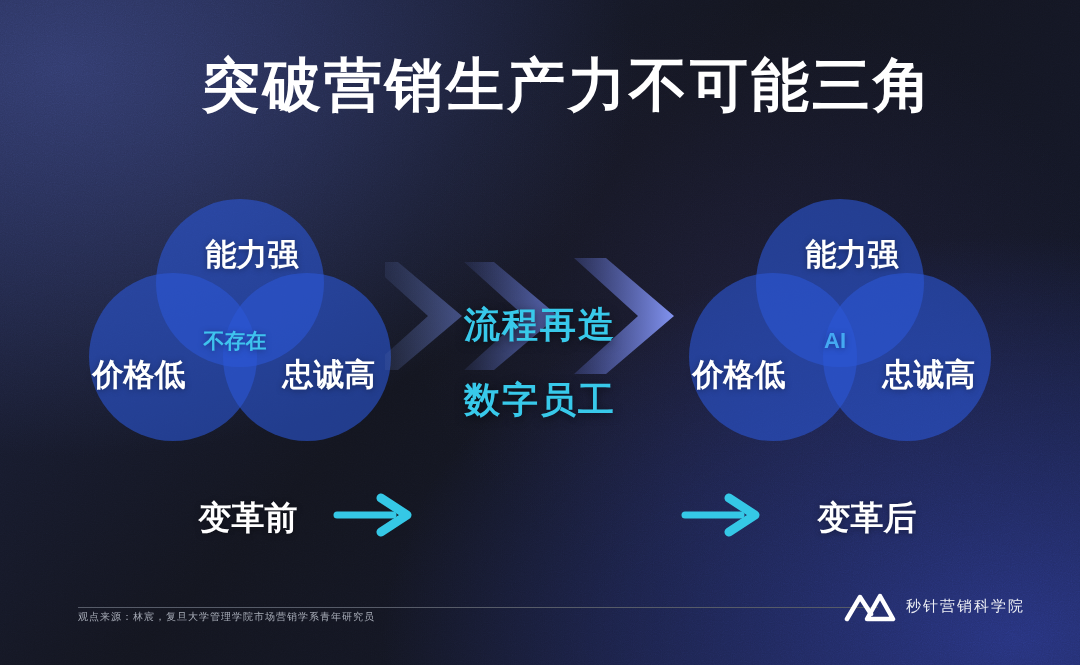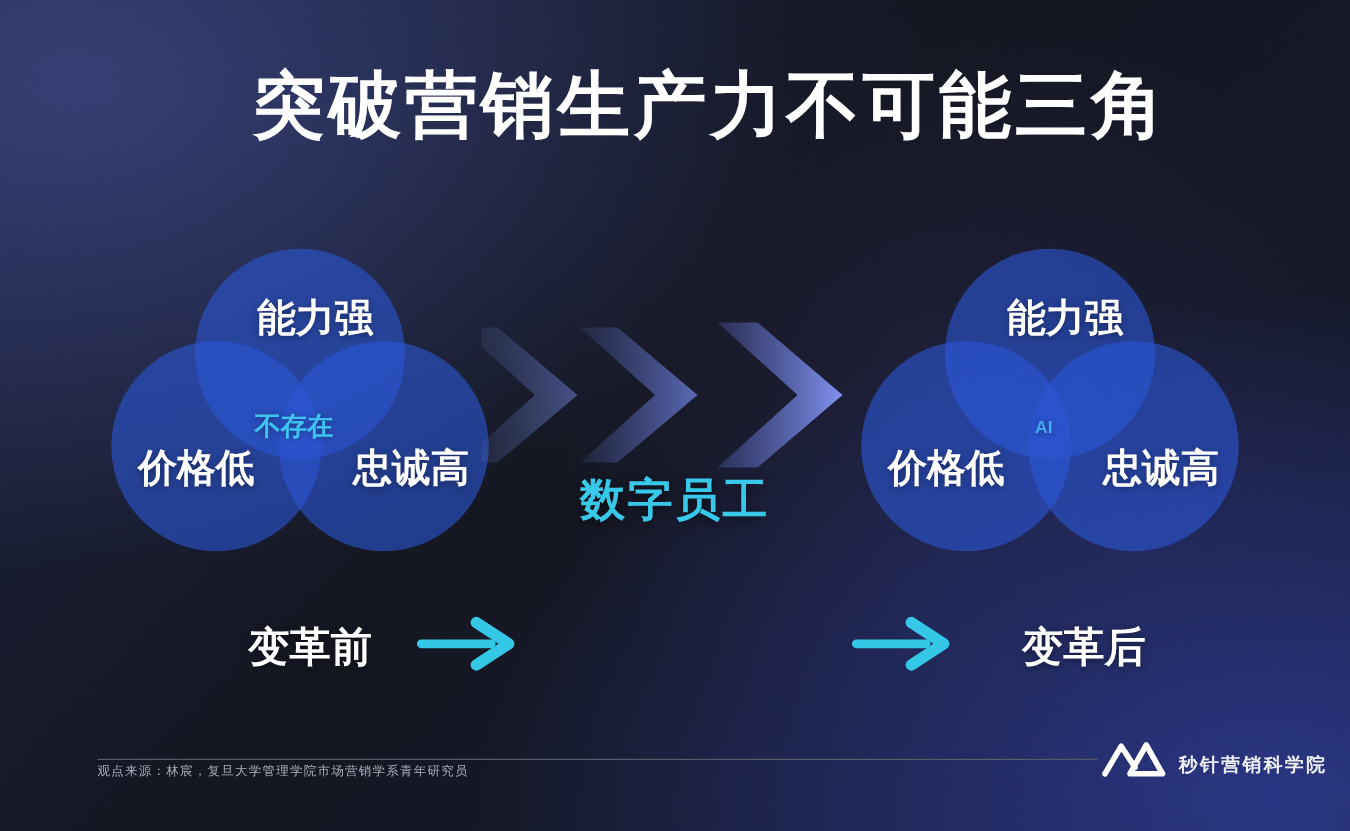--- a/index.html
+++ b/index.html
@@ -132,6 +132,7 @@
     <polygon points="189,8 221,8 289,66 221,124 189,124 253,66" fill="url(#ch3)"></polygon>
   </svg>
 
+  <div class="t-label t2">流程再造</div>
   <div class="t-label t3">数字员工</div>
 
   <div class="flow-label fl-before">变革前</div>

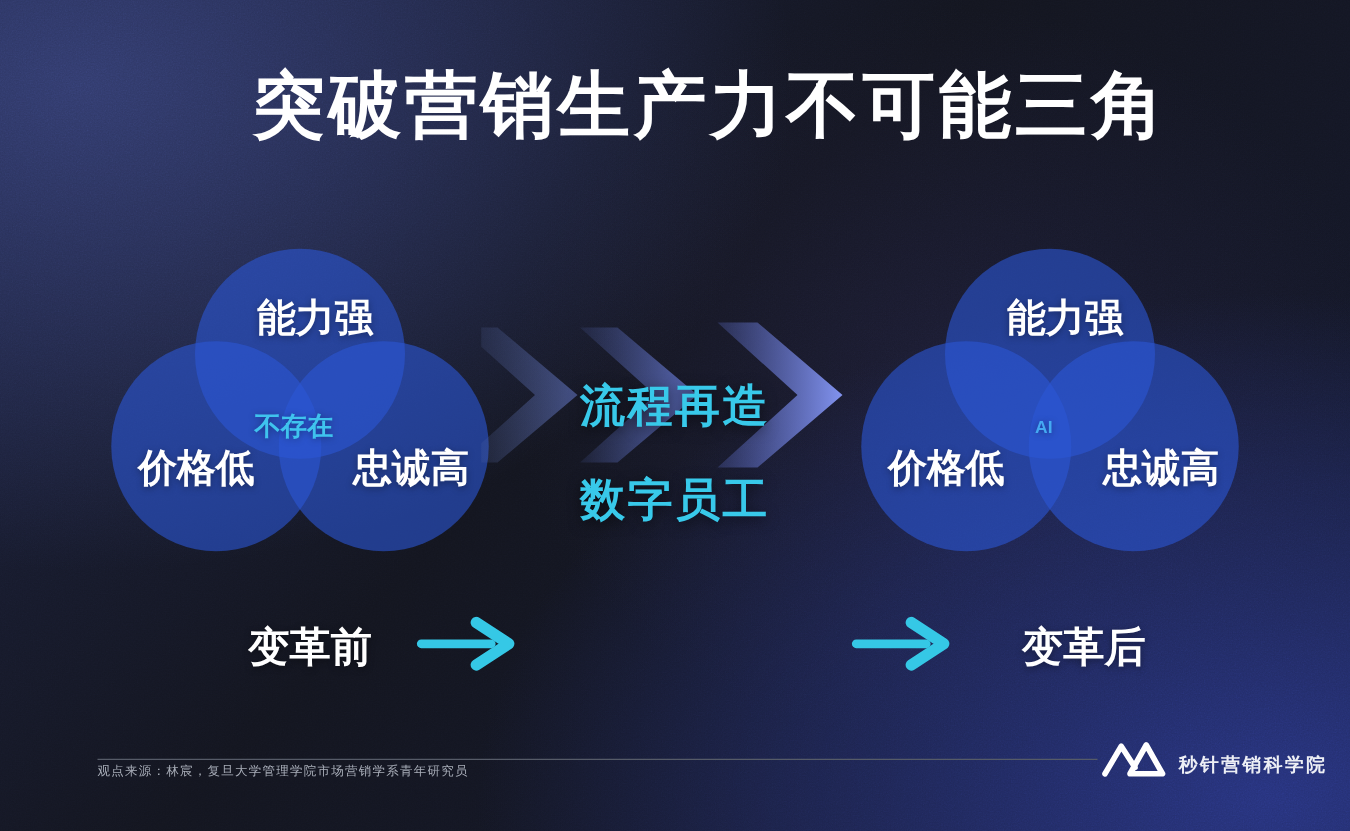--- a/index.html
+++ b/index.html
@@ -41,7 +41,7 @@
   .vl-right  { left:240px; top:176px; }
   .vl-center { left:146px; top:142px; font-size:21px; font-weight:700; }
   .venn-left  .vl-center { color:#3fc3ee; }
-  .venn-right .vl-center { color:#44a9f2; font-size:14px; }
+  .venn-right .vl-center { color:#44a9f2; font-size:22px; }
 
   
   .chevrons { position:absolute; left:385px; top:250px; pointer-events:none; }

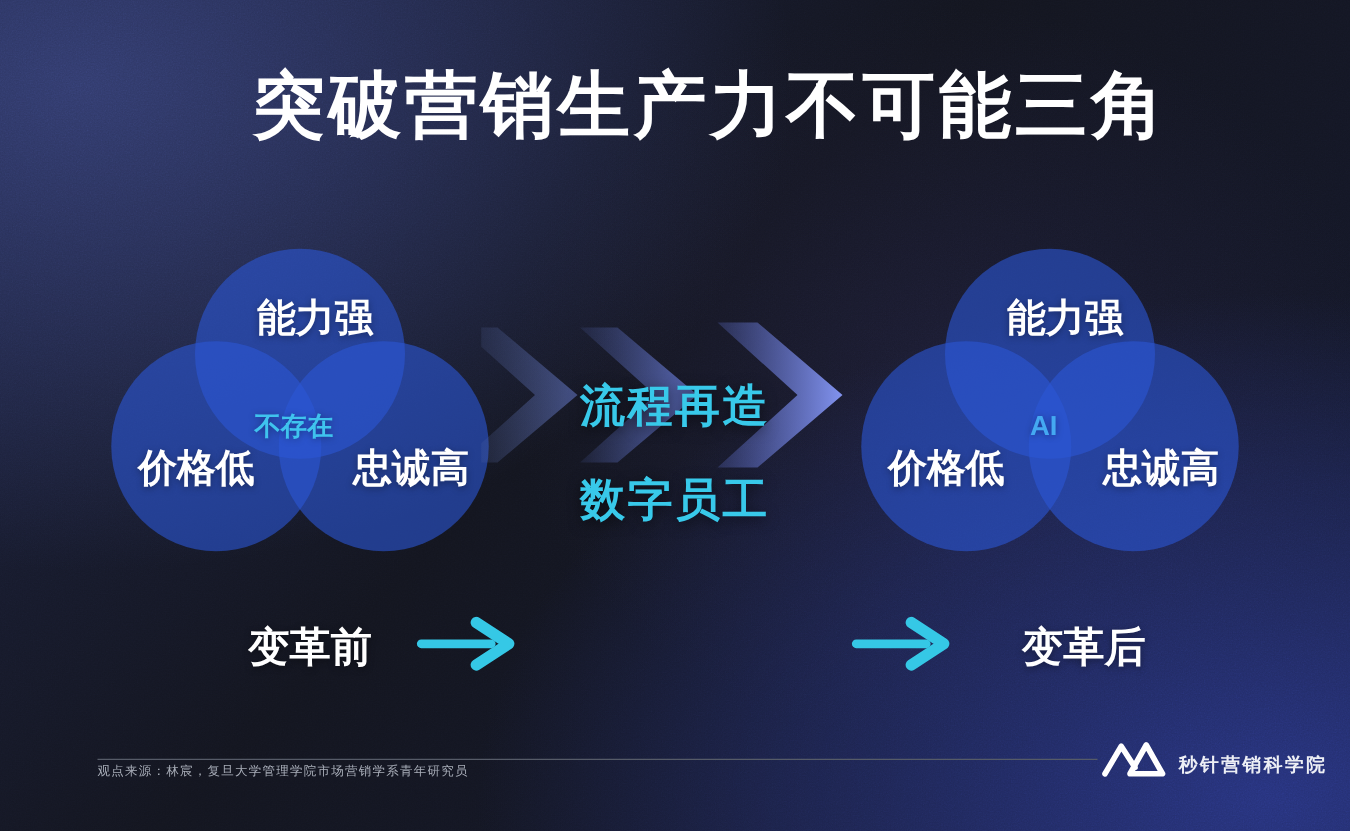--- a/index.html
+++ b/index.html
@@ -37,7 +37,7 @@
     text-shadow:0 1px 6px rgba(0,0,0,0.35);
   }
   .vl-top    { left:151px; top:56px;margin-left:12px; }
-  .vl-left   { left:68px;  top:176px; }
+  .vl-left   { left:50px;  top:176px; }
   .vl-right  { left:240px; top:176px; }
   .vl-center { left:146px; top:142px; font-size:21px; font-weight:700; }
   .venn-left  .vl-center { color:#3fc3ee; }

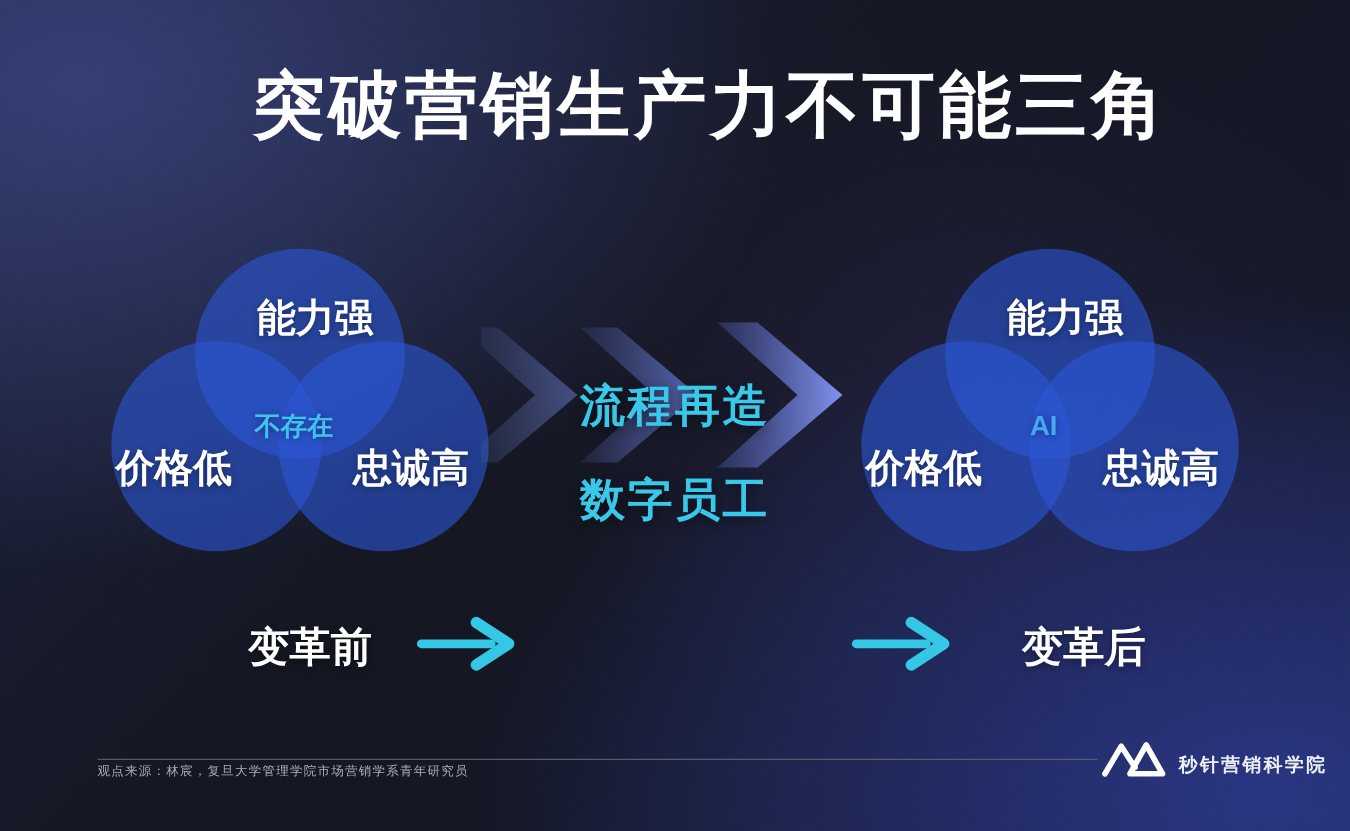--- a/index.html
+++ b/index.html
@@ -74,7 +74,7 @@
     position:absolute; left:78px; top:607px; width:800px; height:1px;
     background:#565b68;
   }
-  .brand { position:absolute; left:881px; top:591px; display:flex; align-items:flex-end;font-weight:bold; }
+  .brand { position:absolute; left:844px; top:591px; display:flex; align-items:center; }
   .brand-name { color:#edeff5; font-size:15px; letter-spacing:2px; margin-left:10px; white-space:nowrap; }
 </style>
 </head>

